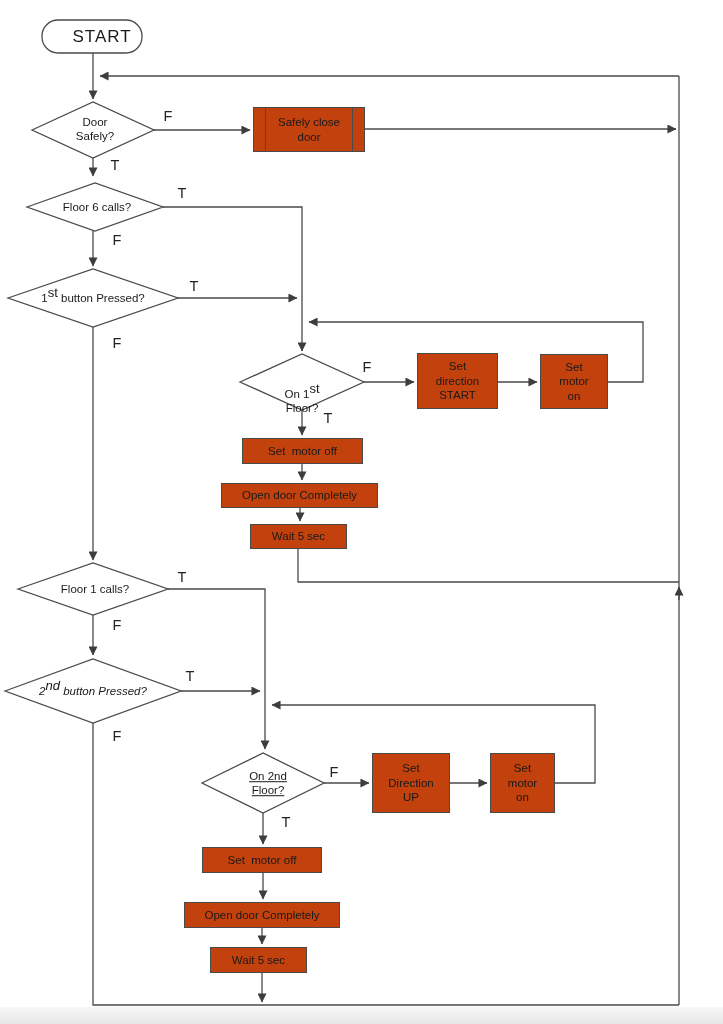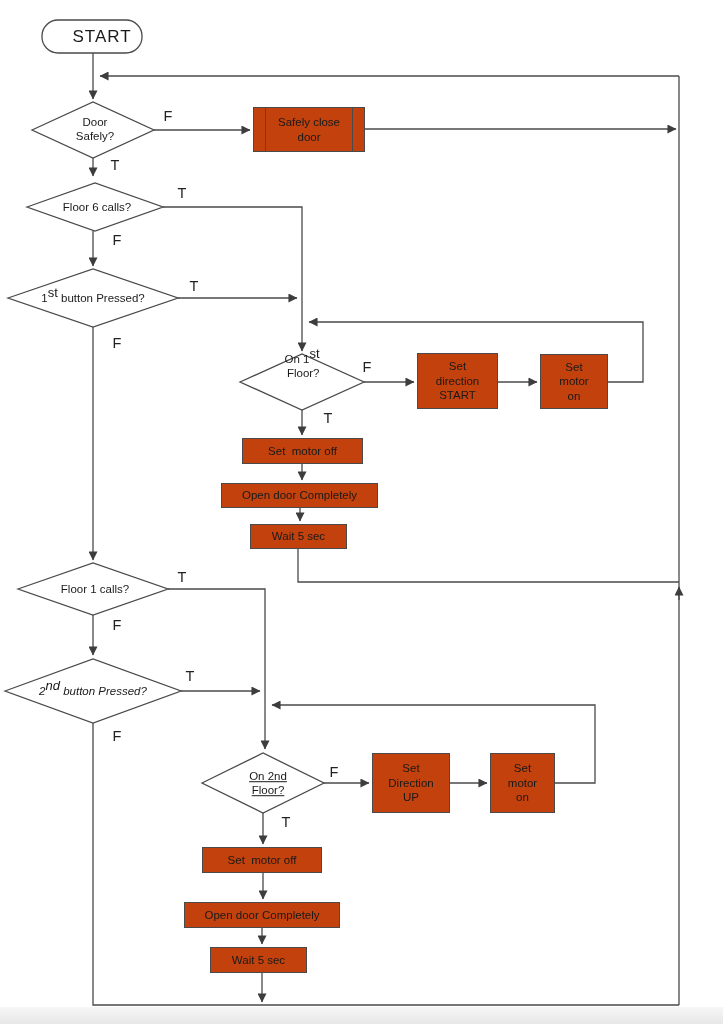--- a/index.html
+++ b/index.html
@@ -110,7 +110,7 @@
 
   <div class="dlabel" style="left:93px;top:299px;"><span>1</span><sup>st</sup><span> button Pressed?</span></div>
 
-  <div class="dlabel" style="left:302px;top:367px;text-align:right;">
+  <div class="dlabel" style="left:302px;top:402px;">
     <div><span>On 1</span><sup>st</sup></div>
     <div>Floor?</div>
   </div>

